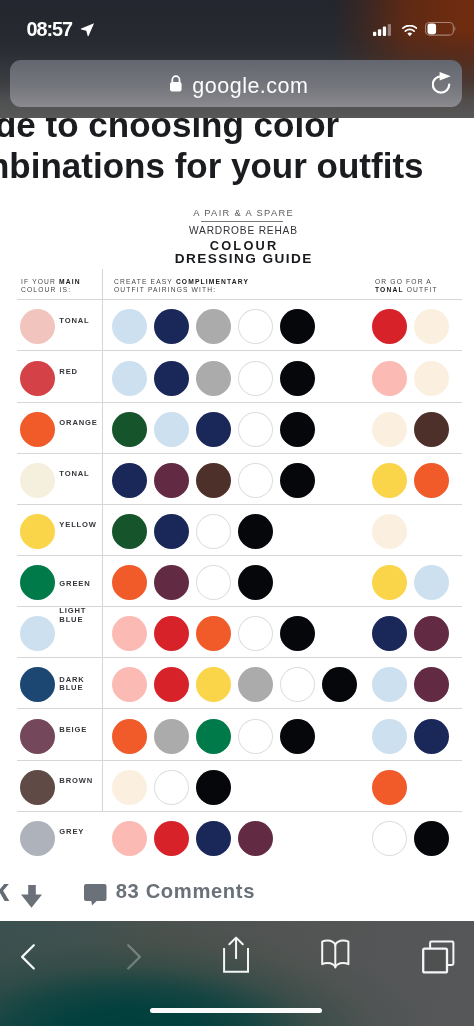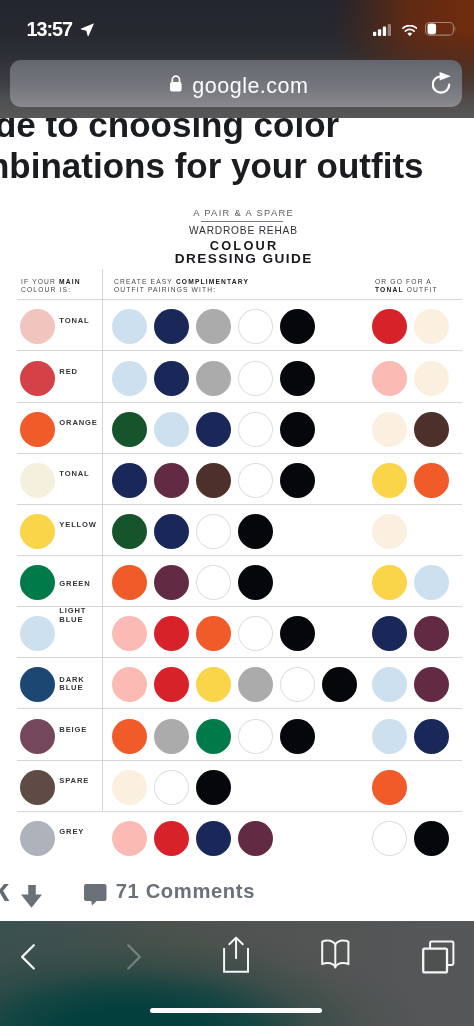--- a/index.html
+++ b/index.html
@@ -88,7 +88,7 @@
 
   <div class="chrome-top">
     <div class="statusbar">
-      <div class="sb-time">13:57</div>
+      <div class="sb-time">08:57</div>
       <span class="sb-loc">
         <svg width="15" height="15" viewBox="0 0 16 16">
             <path d="M15 1.2 1.3 6.9c-.5.2-.5.9 0 1l5.4 1.5 1.5 5.4c.15.5.8.5 1-.02L15 1.2z" fill="#fff"></path>

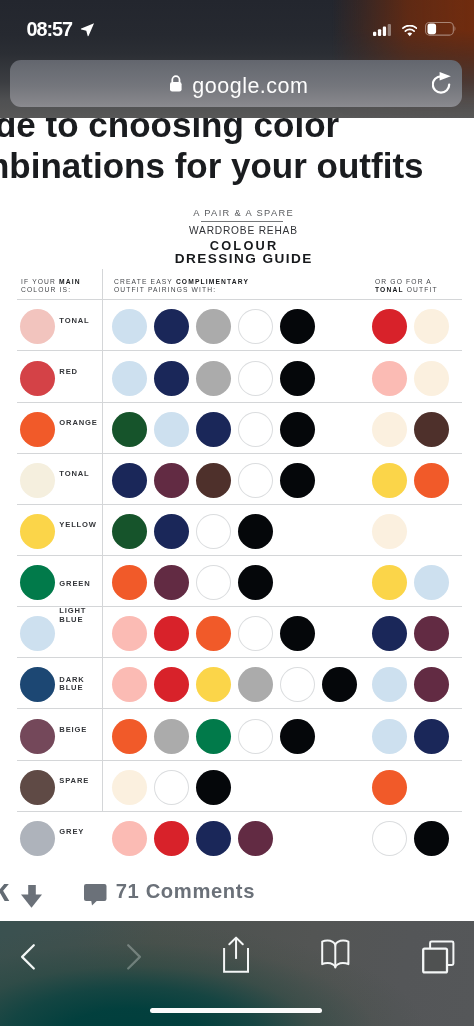--- a/index.html
+++ b/index.html
@@ -269,7 +269,7 @@
               <div class="sw white" style="left:154px;background:#FFFFFF"></div>
               <div class="sw" style="left:196px;background:#05070A"></div>
               <div class="sw" style="left:371.6px;background:#F15A29"></div>
-              <div class="rowlabel" style="top:17.3px">SPARE</div>
+              <div class="rowlabel" style="top:17.3px">BROWN</div>
             </div>
             <div class="hrule" style="top:511.5px"></div>
             <div class="row" style="top:511.5px">

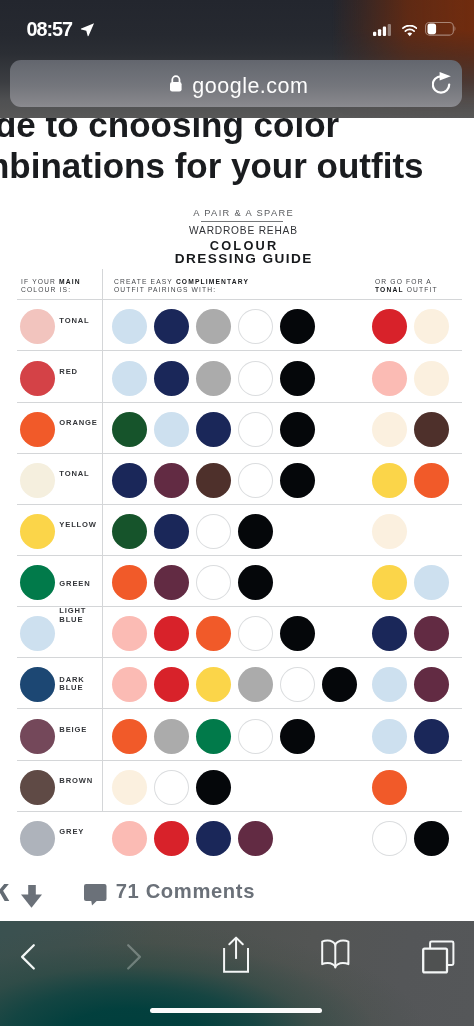--- a/index.html
+++ b/index.html
@@ -299,7 +299,7 @@
           <path d="M7.2 16.5 13.2 16.5 8.0 21.4z" fill="#6b7179"></path>
         </svg>
       </span>
-      <div class="af-txt">71 Comments</div>
+      <div class="af-txt">83 Comments</div>
     </div>
    </div>
   </div>

